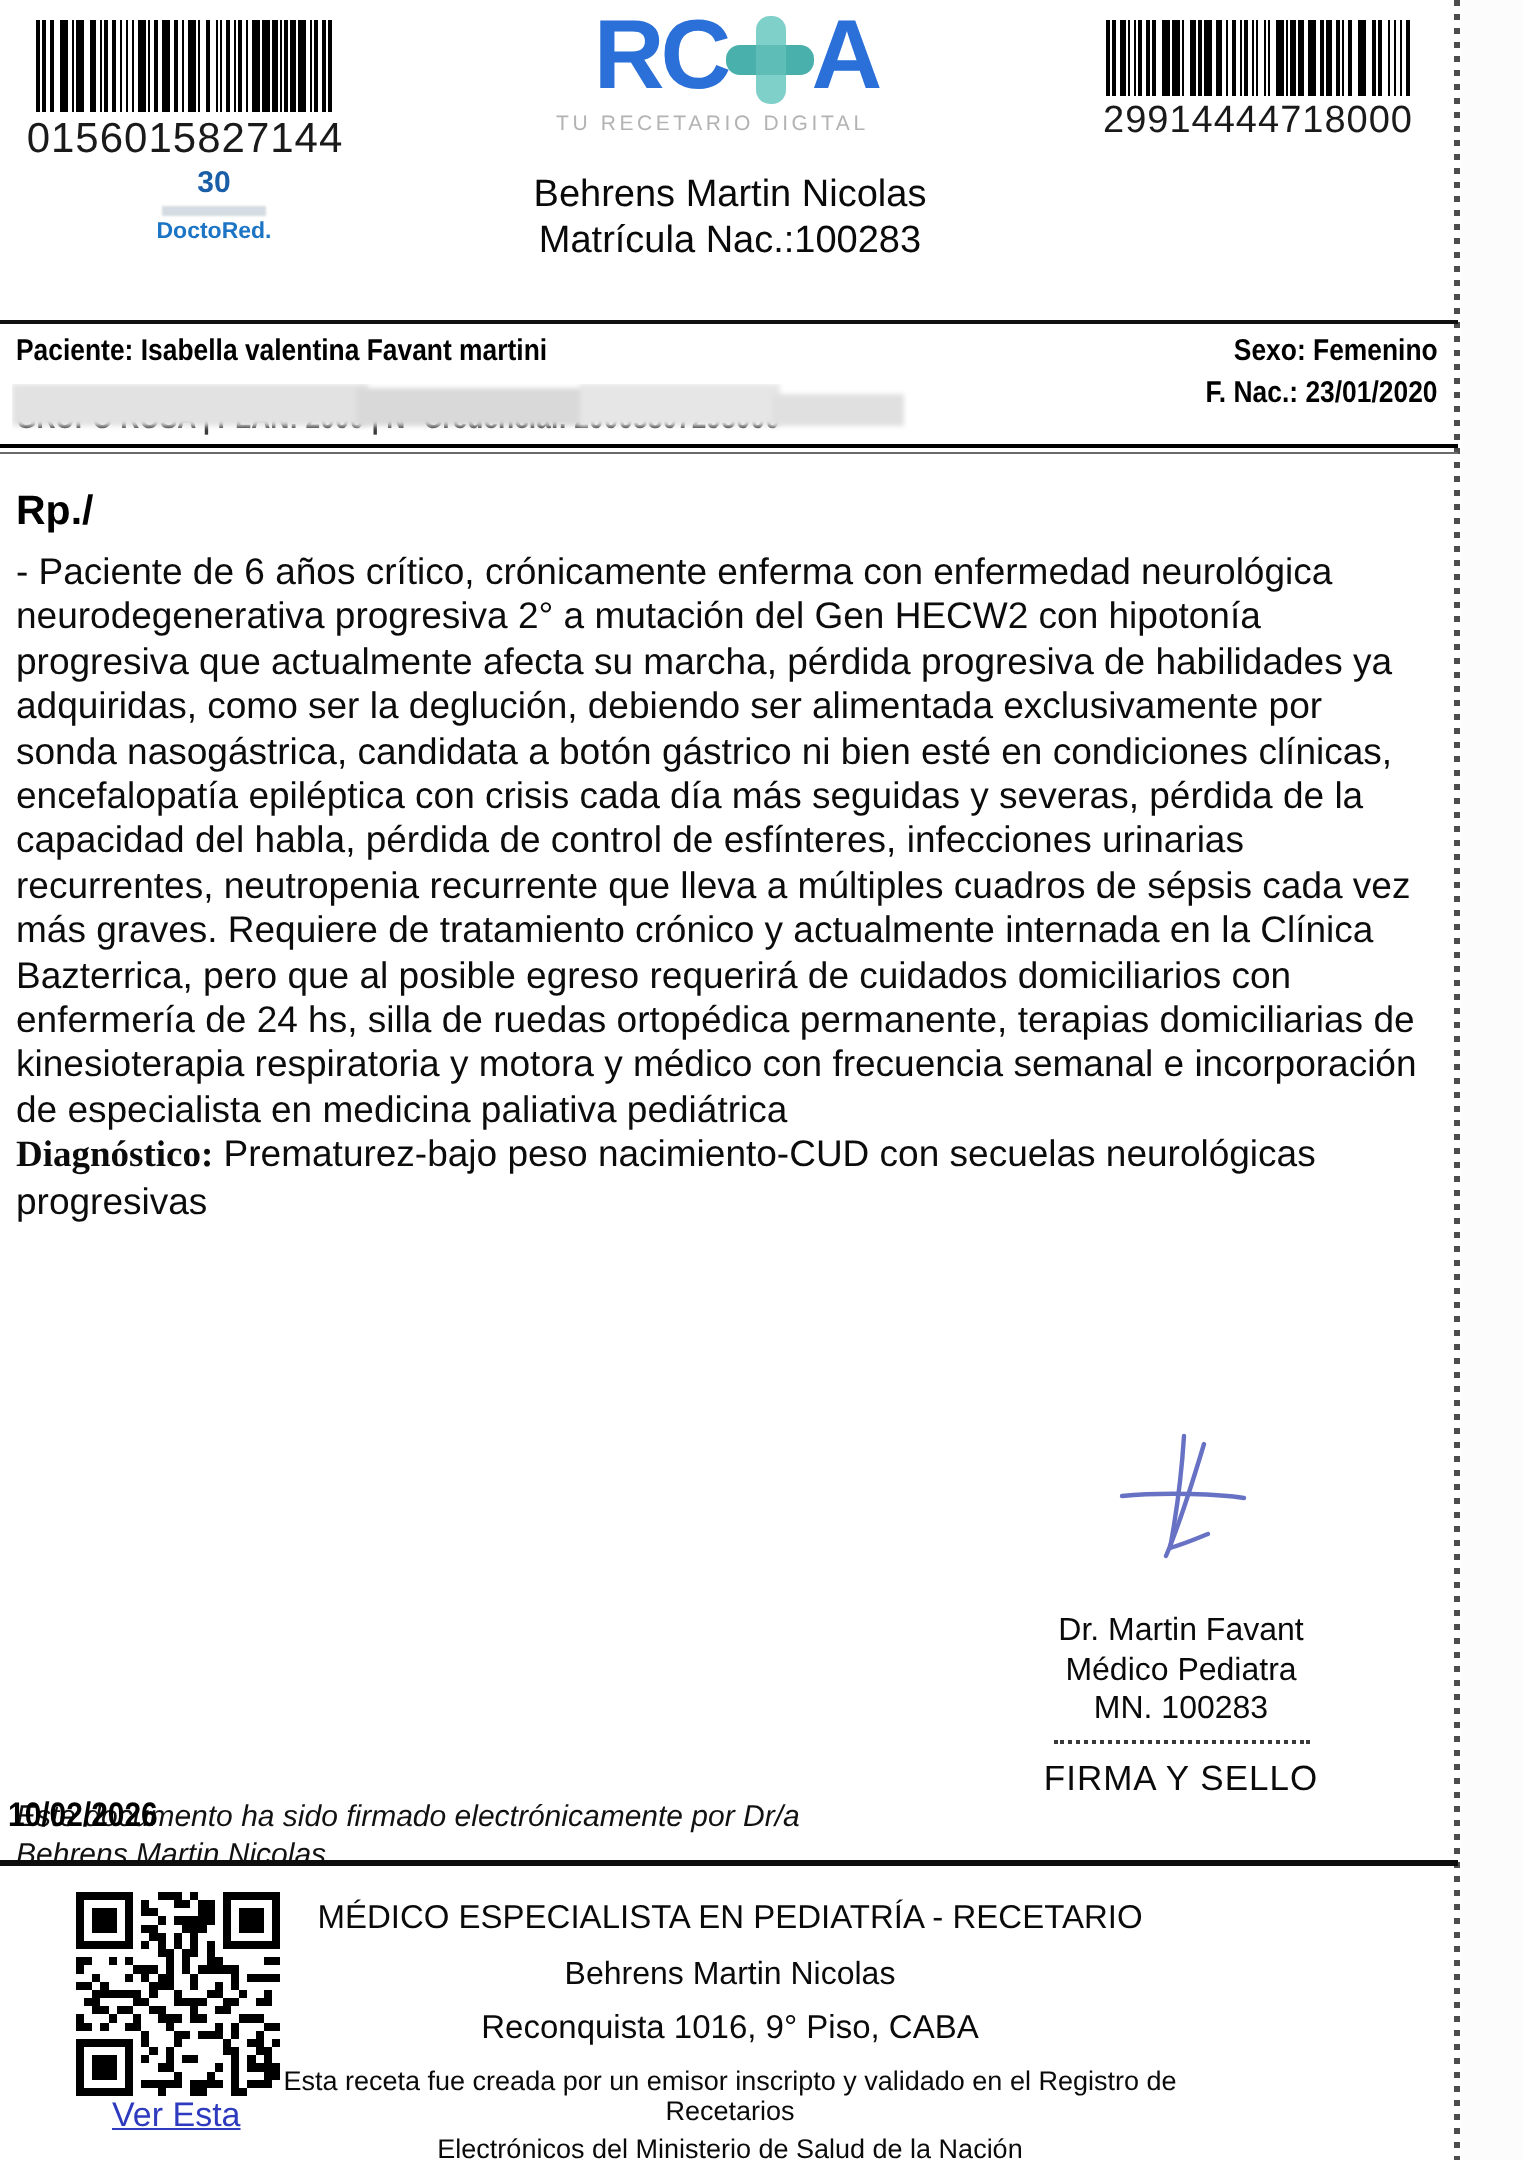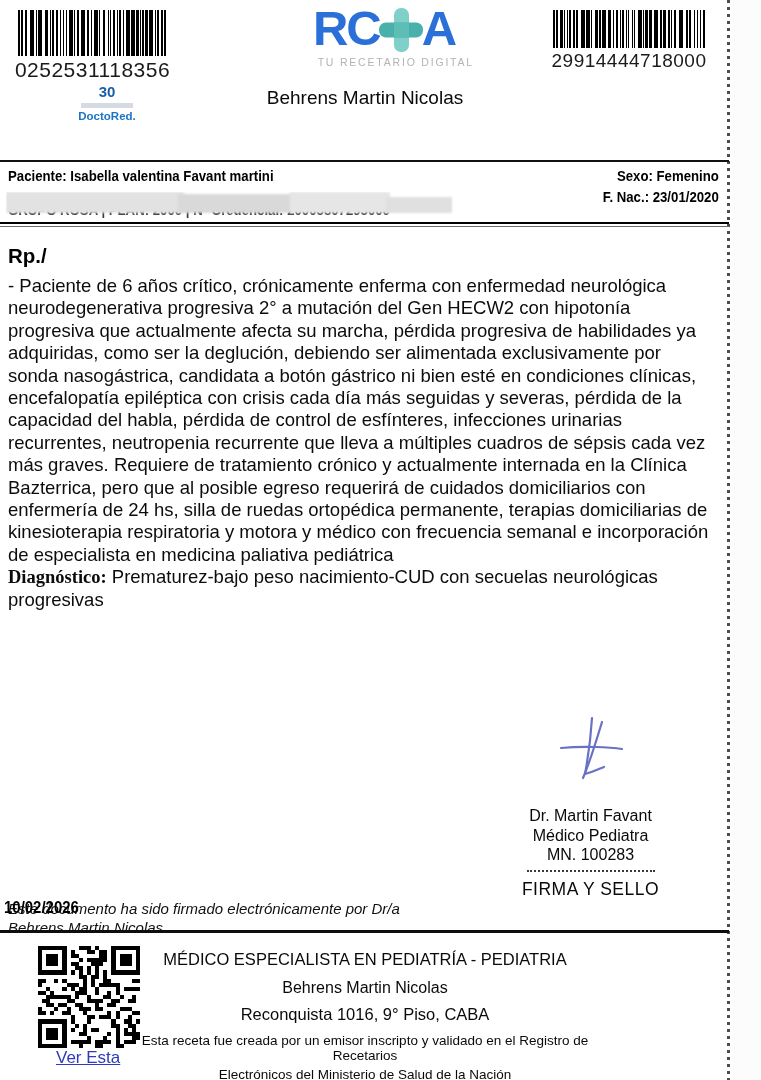--- a/index.html
+++ b/index.html
@@ -26,7 +26,7 @@
   .issuer .smudge{width:52px;height:5px;margin:2px auto;background:#d4dbe2;filter:blur(.6px);}
   .issuer .brand{font-size:11.5px;font-weight:bold;color:#1b74c4;}
 
-  .logo{position:absolute;left:294px;top:4px;width:180px;text-align:right;}
+  .logo{position:absolute;left:278px;top:4px;width:180px;text-align:left;}
   .logo-row{display:flex;align-items:center;justify-content:center;gap:1px;}
   .logo-letters{font-size:49px;font-weight:800;letter-spacing:-2px;color:#2a70d8;line-height:1;}
   .logo-cross{width:44px;height:48px;margin:0 -2px;}

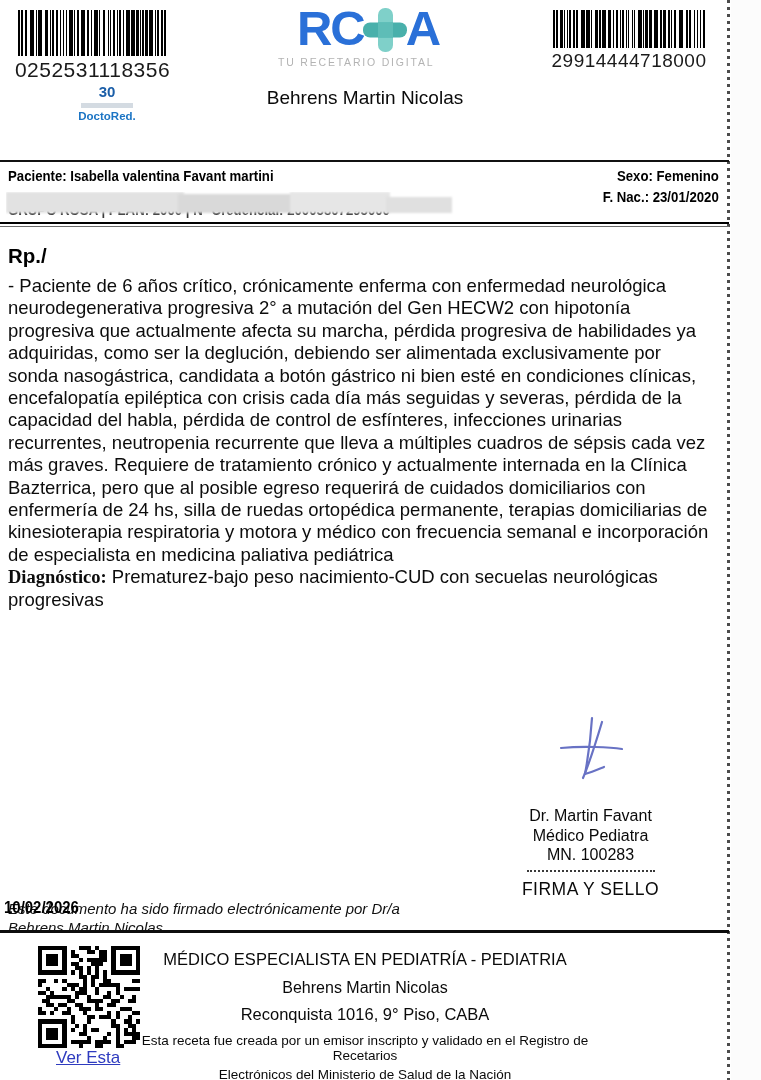--- a/index.html
+++ b/index.html
@@ -133,7 +133,7 @@
         <div style="position:absolute;right:0;top:0;width:2px;height:100%;background:#000"></div>
       </div>
     </div>
-  <div class="bc-num bc-num-left">0252531118356</div>
+  <div class="bc-num bc-num-left">0156015827144</div>
 
   <div class="barcode bc-right">
       <div class="bars">

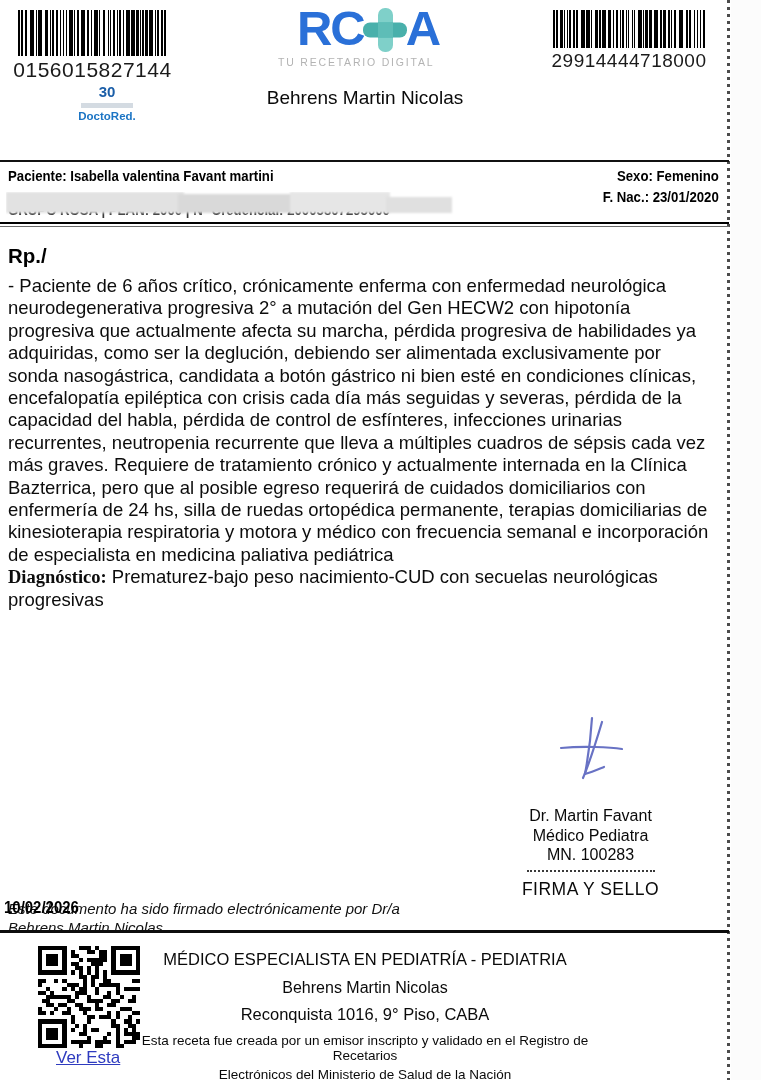--- a/index.html
+++ b/index.html
@@ -204,6 +204,7 @@
 
   <div class="doctor-block">
     <div>Behrens Martin Nicolas</div>
+    <div>Matrícula Nac.:100283</div>
   </div>
 
 

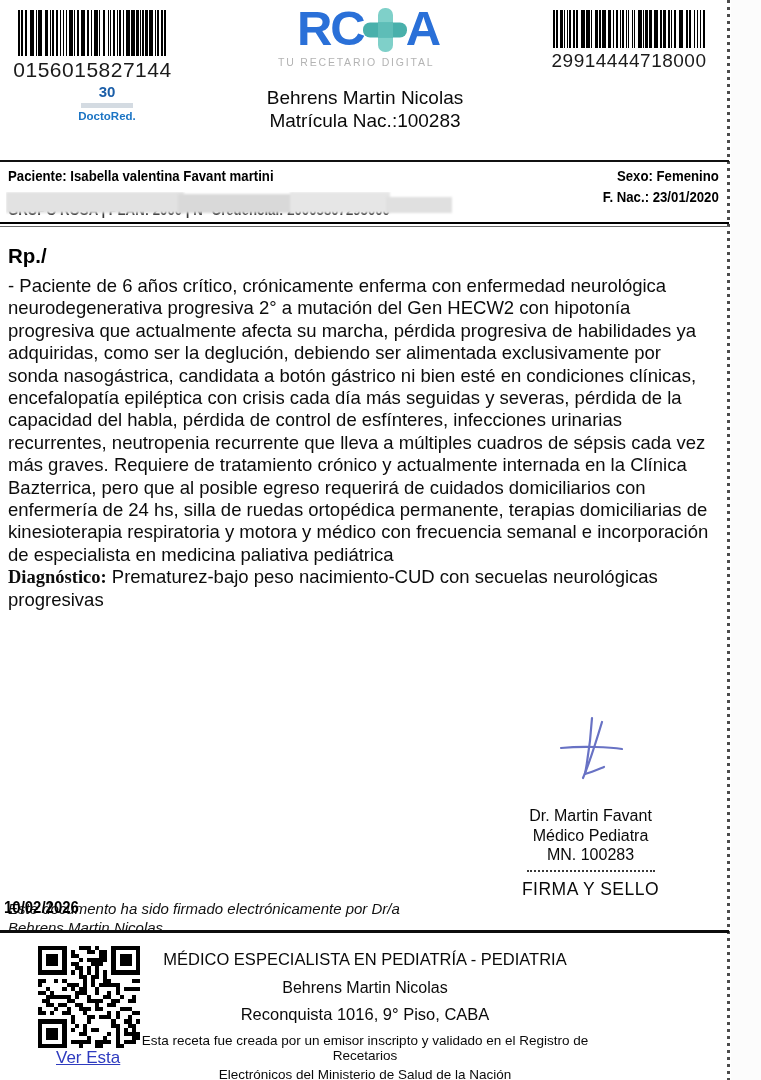--- a/index.html
+++ b/index.html
@@ -551,7 +551,7 @@
   <a class="ver-link" href="#">Ver Esta</a>
 
   <div class="footer-text">
-    <div class="f1">MÉDICO ESPECIALISTA EN PEDIATRÍA - PEDIATRIA</div>
+    <div class="f1">MÉDICO ESPECIALISTA EN PEDIATRÍA - RECETARIO</div>
     <div class="f2">Behrens Martin Nicolas</div>
     <div class="f3">Reconquista 1016, 9° Piso, CABA</div>
     <div class="f4">Esta receta fue creada por un emisor inscripto y validado en el Registro de Recetarios</div>

